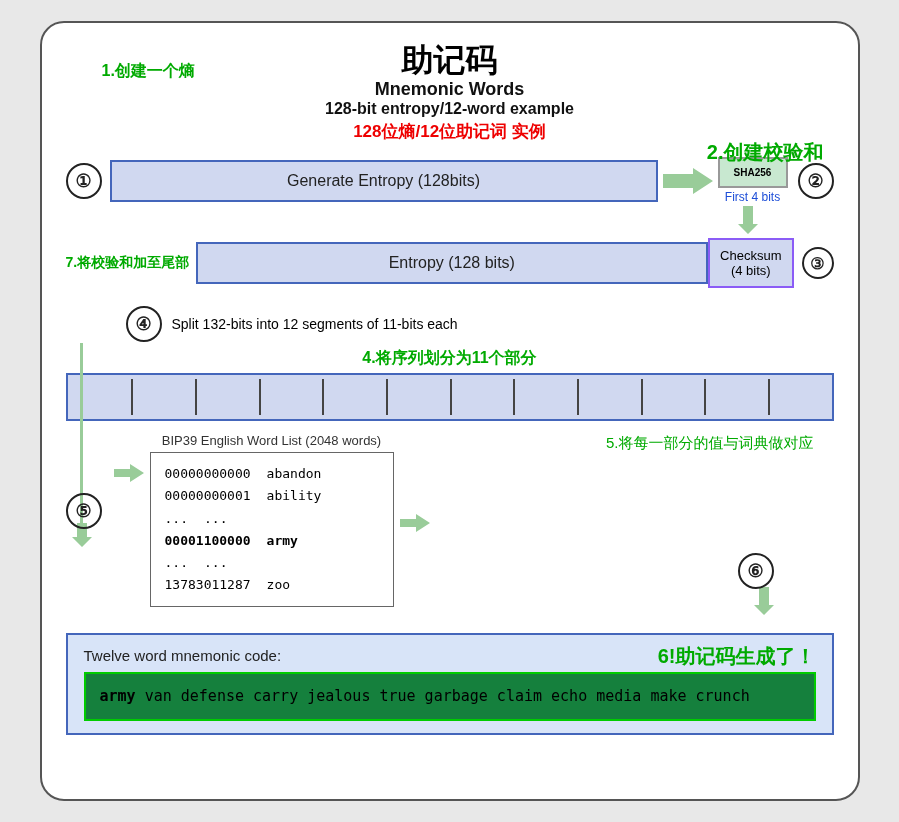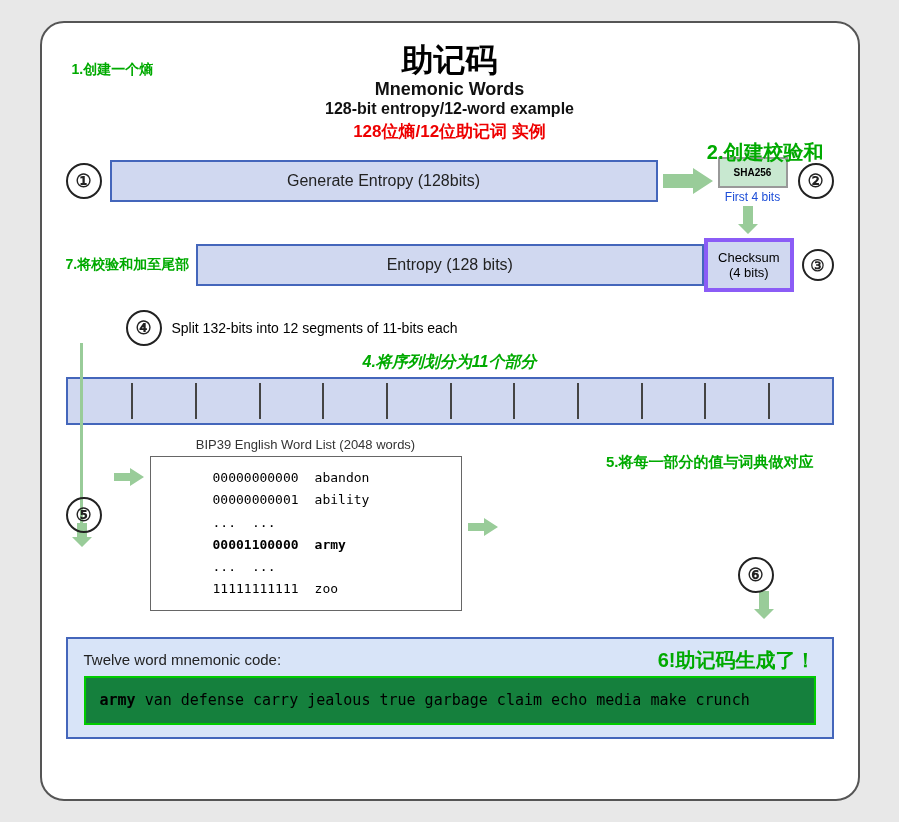--- a/index.html
+++ b/index.html
@@ -104,9 +104,9 @@
     }
     .label-1 {
       position: absolute;
-      left: 30px;
+      left: 60px;
       top: 38px;
-      font-size: 14px;
+      font-size: 16px;
       font-weight: bold;
       color: #00aa00;
     }

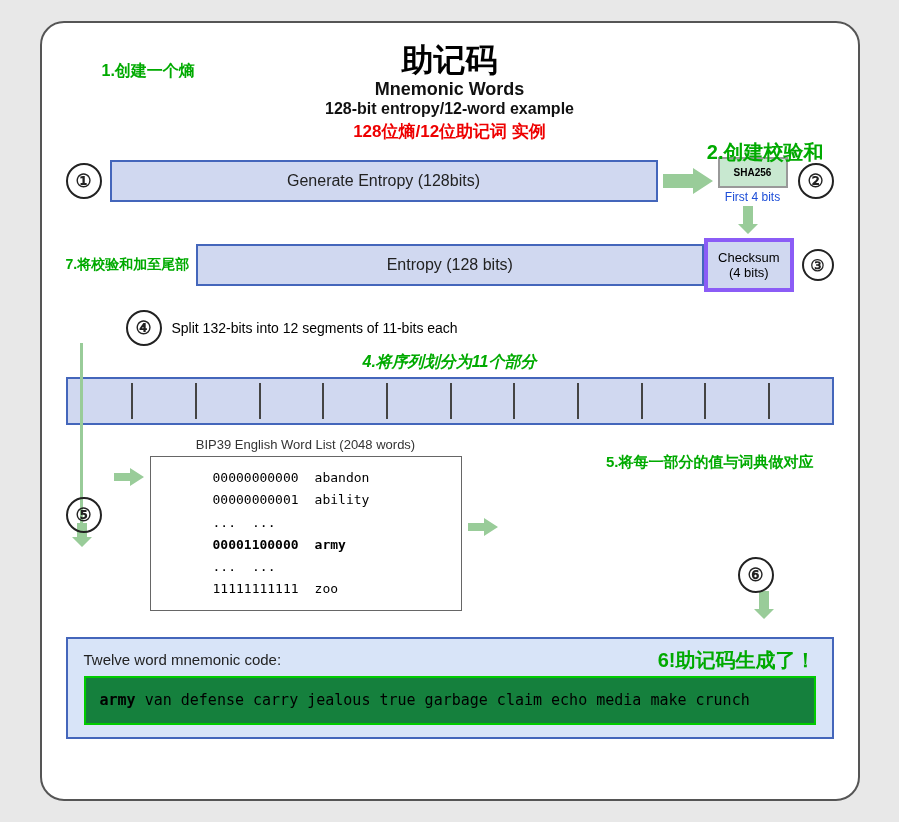--- a/index.html
+++ b/index.html
@@ -138,7 +138,7 @@
       margin-left: 130px;
     }
     .checksum-box {
-      border: 4px solid #8b5cf6;
+      border: 2px solid #8b5cf6;
       background: #d0d8f0;
       padding: 8px 10px;
       font-size: 13px;

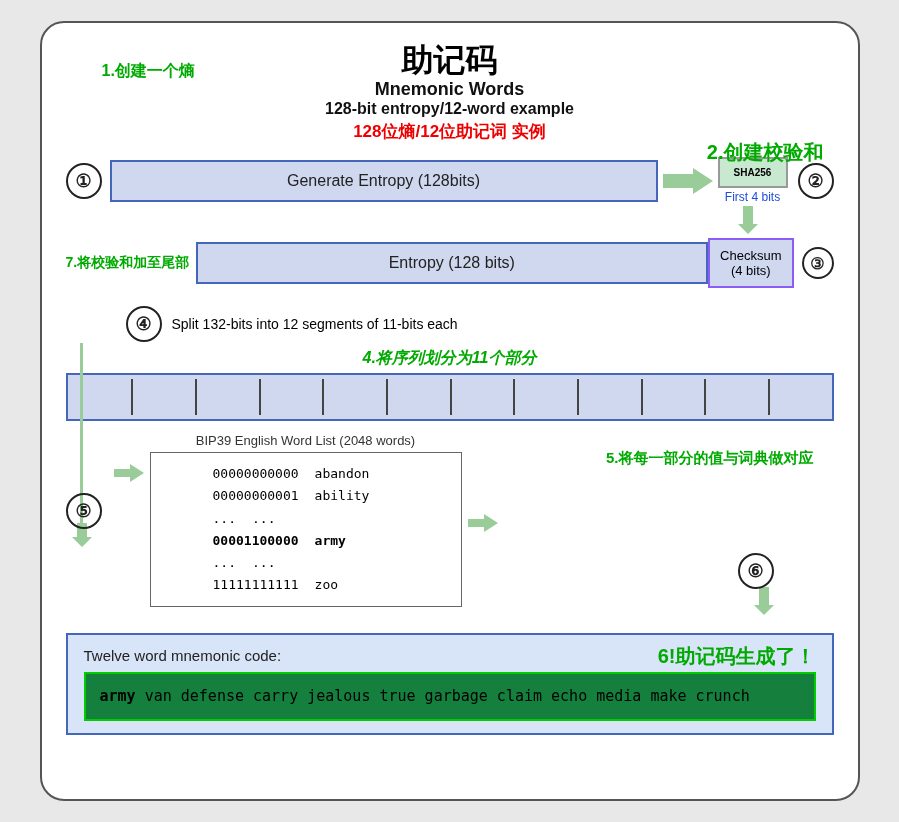--- a/index.html
+++ b/index.html
@@ -182,7 +182,6 @@
       font-weight: bold;
       color: #00aa00;
       margin-bottom: 4px;
-      font-style: italic;
     }
     .segments-bar {
       border: 2px solid #4466bb;

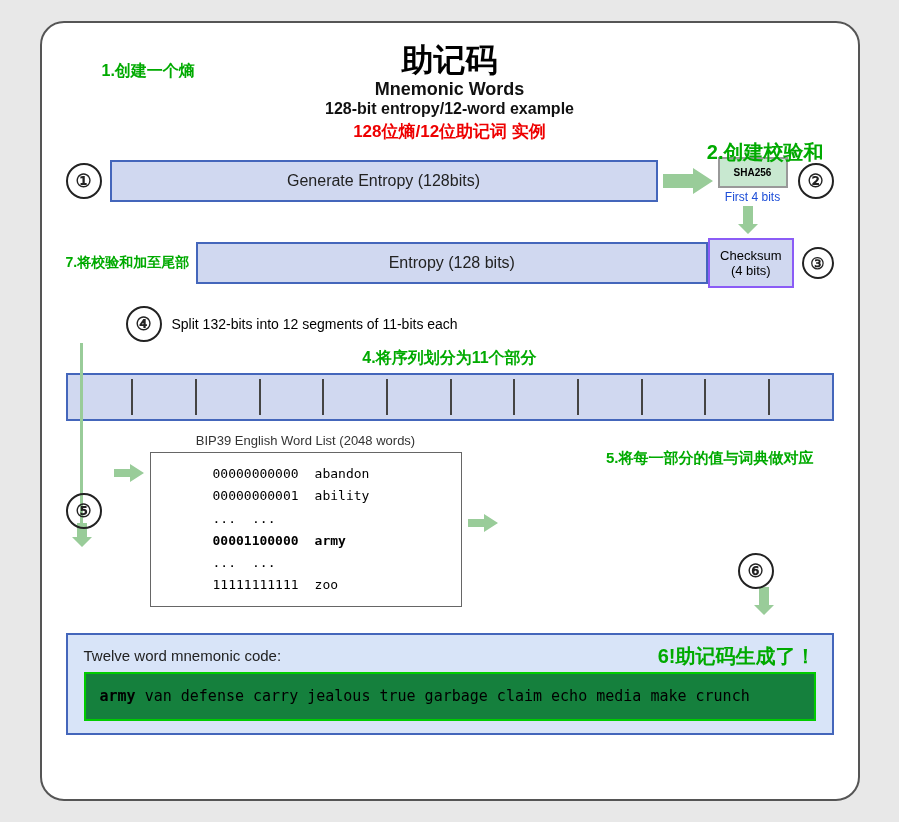--- a/index.html
+++ b/index.html
@@ -225,7 +225,7 @@
     }
     .bip39-container {
       flex-shrink: 0;
-      width: 312px;
+      width: 244px;
     }
     .bip39-title {
       text-align: center;

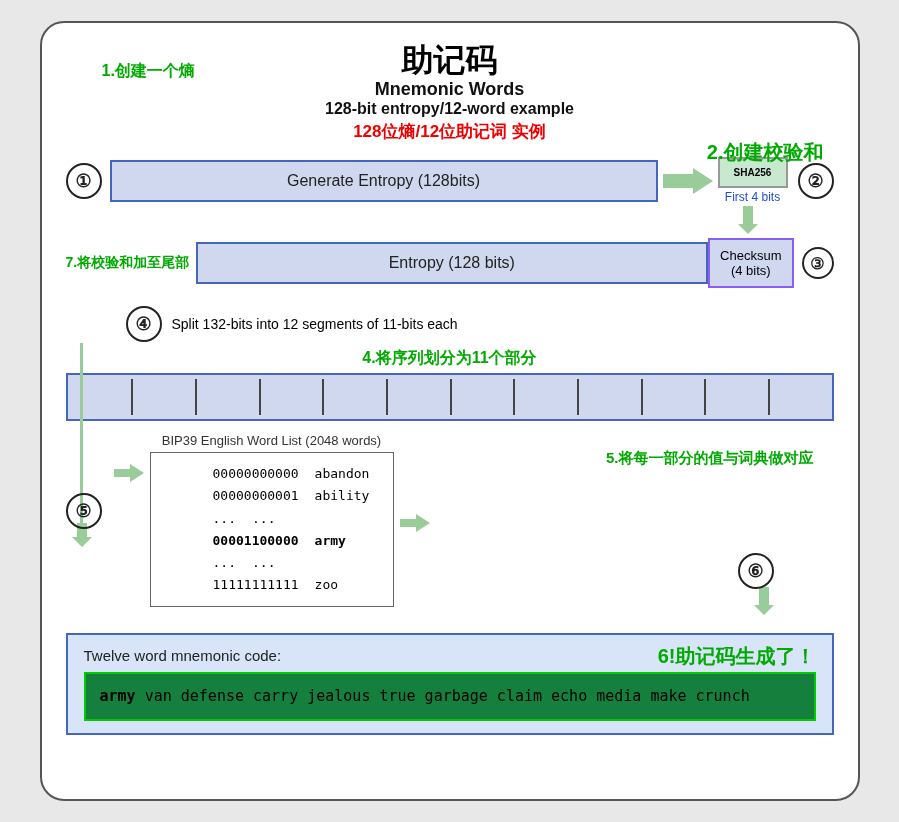--- a/index.html
+++ b/index.html
@@ -253,9 +253,9 @@
     .label-5 {
       position: absolute;
       right: 20px;
-      top: 16px;
+      top: 1px;
       font-size: 15px;
-      font-weight: bold;
+      font-weight: normal;
       color: #00aa00;
     }
     .circle-6 {

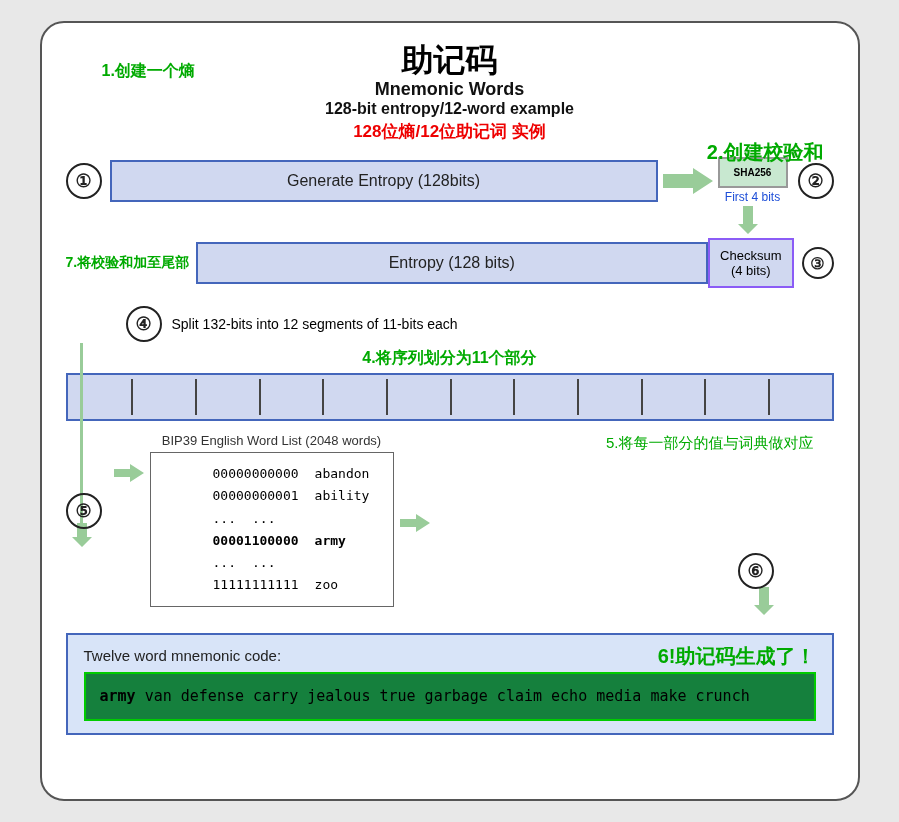--- a/index.html
+++ b/index.html
@@ -244,7 +244,6 @@
     .bip39-row {
       display: flex;
       gap: 16px;
-      margin-left: 48px;
     }
     .bip39-row.highlight {
       font-weight: bold;

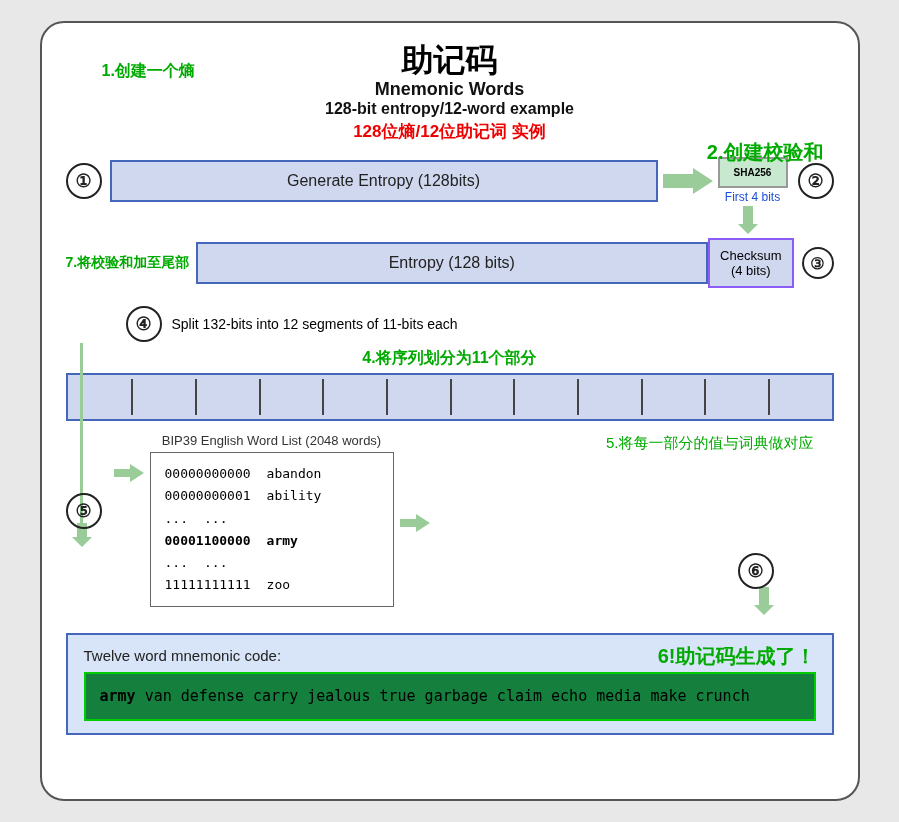--- a/index.html
+++ b/index.html
@@ -421,7 +421,7 @@
             <span>...</span>
           </div>
           <div class="bip39-row">
-            <span>11111111111</span>
+            <span>13783011287</span>
             <span>zoo</span>
           </div>
         </div>

